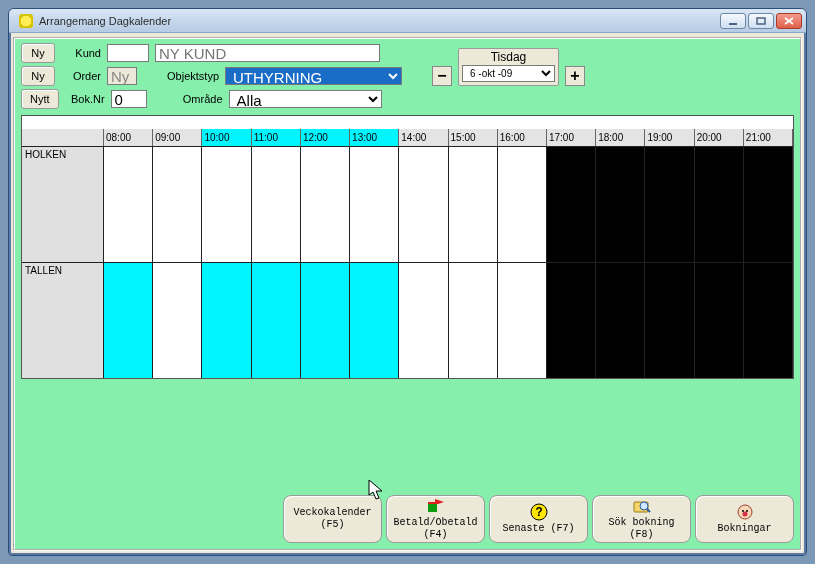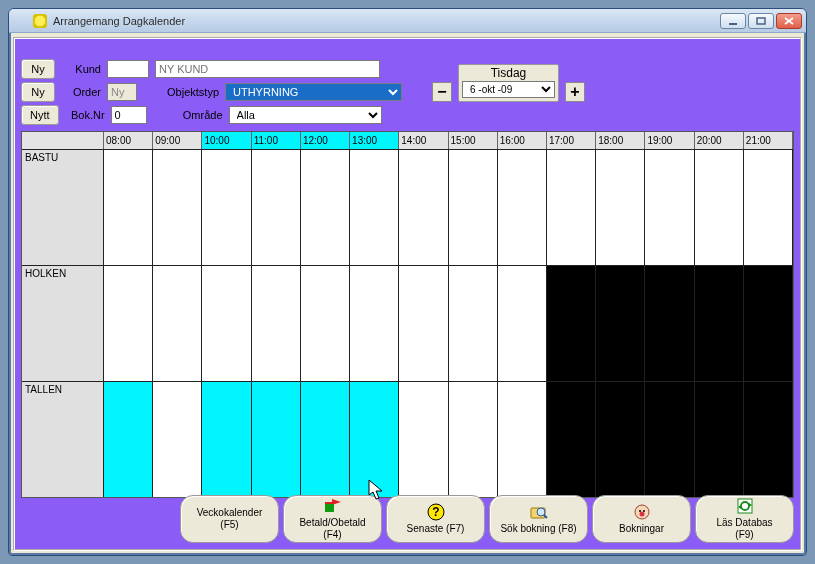--- a/index.html
+++ b/index.html
@@ -28,7 +28,7 @@
     border-radius: 5px 5px 0 0;
     display: flex;
     align-items: center;
-    padding: 0 4px 0 24px;
+    padding: 0 4px 0 10px;
   }
   .titlebar .app-icon {
     width: 14px; height: 14px;

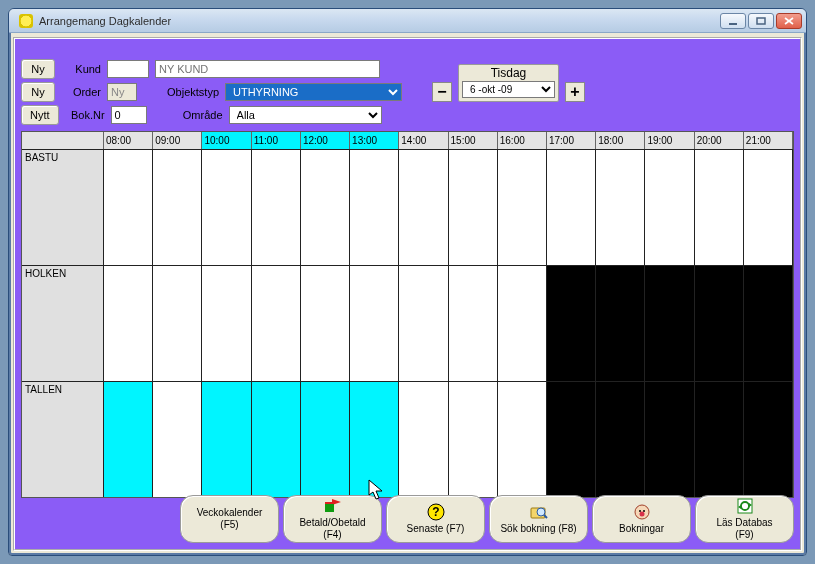--- a/index.html
+++ b/index.html
@@ -54,9 +54,9 @@
   .client {
     position: absolute;
     left: 4px; right: 4px; top: 28px; bottom: 4px;
-    background: #8b5cf6;
+    background: #86efac;
     border: 2px groove #fff;
-    padding: 20px 6px;
+    padding: 4px 6px;
   }
   .form-area { display: flex; flex-direction: column; gap: 3px; }
   .row { display: flex; align-items: center; gap: 6px; height: 20px; }

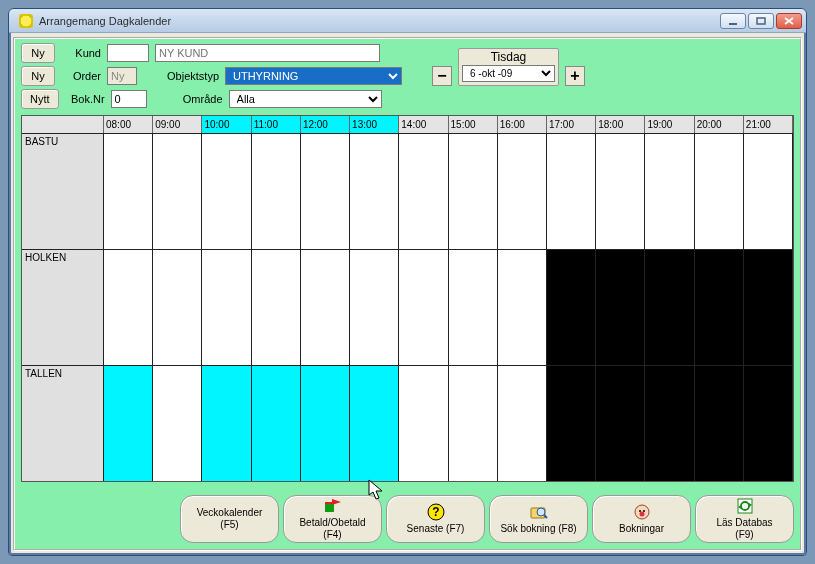--- a/index.html
+++ b/index.html
@@ -72,7 +72,7 @@
   }
   .tlabel { text-align: right; }
   input[type=text], select {
-    font-size: 11px;
+    font-size: 15px;
     border: 1px solid #7a7a7a;
     background: #fff;
     height: 18px;

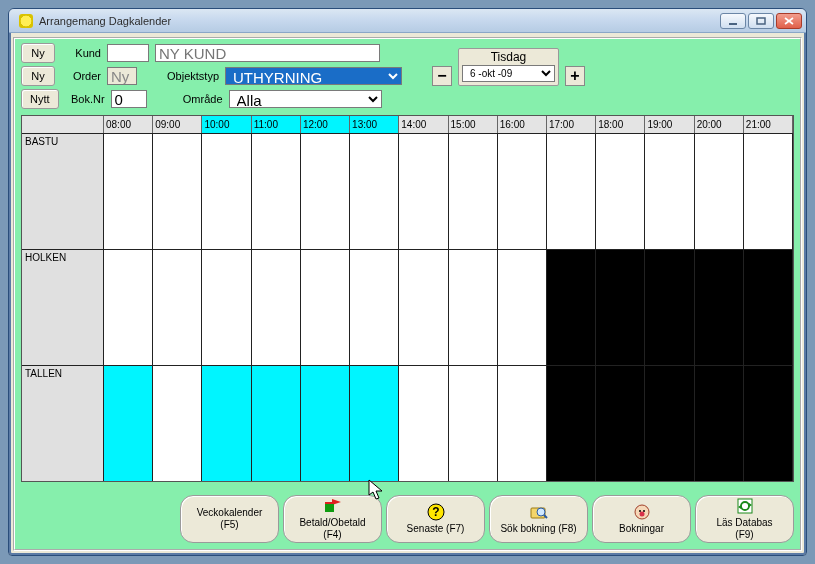--- a/index.html
+++ b/index.html
@@ -111,6 +111,7 @@
     display: flex;
     height: 17px;
     font-size: 10px;
+    margin-top: 13px;
   }
   .time-header .pad { width: 82px; background: #e4e4e4; border-right:1px solid #666;}
   .time-header .hour {

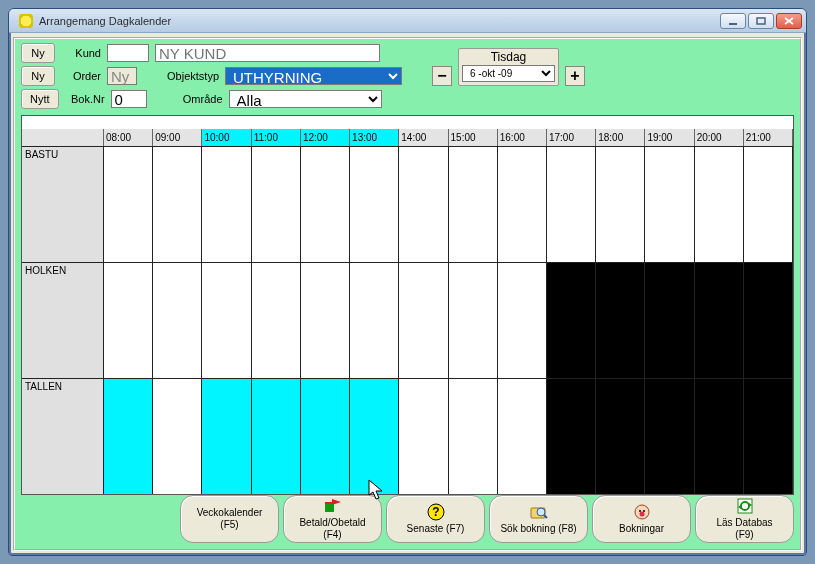--- a/index.html
+++ b/index.html
@@ -271,23 +271,6 @@
           <div class="hour">21:00</div>
         </div>
 
-    <div class="resource-row">
-          <div class="res-label">BASTU</div>
-          <div class="cell"></div>
-          <div class="cell"></div>
-          <div class="cell"></div>
-          <div class="cell"></div>
-          <div class="cell"></div>
-          <div class="cell"></div>
-          <div class="cell"></div>
-          <div class="cell"></div>
-          <div class="cell"></div>
-          <div class="cell"></div>
-          <div class="cell"></div>
-          <div class="cell"></div>
-          <div class="cell"></div>
-          <div class="cell"></div>
-        </div>
         <div class="resource-row">
           <div class="res-label">HOLKEN</div>
           <div class="cell"></div>

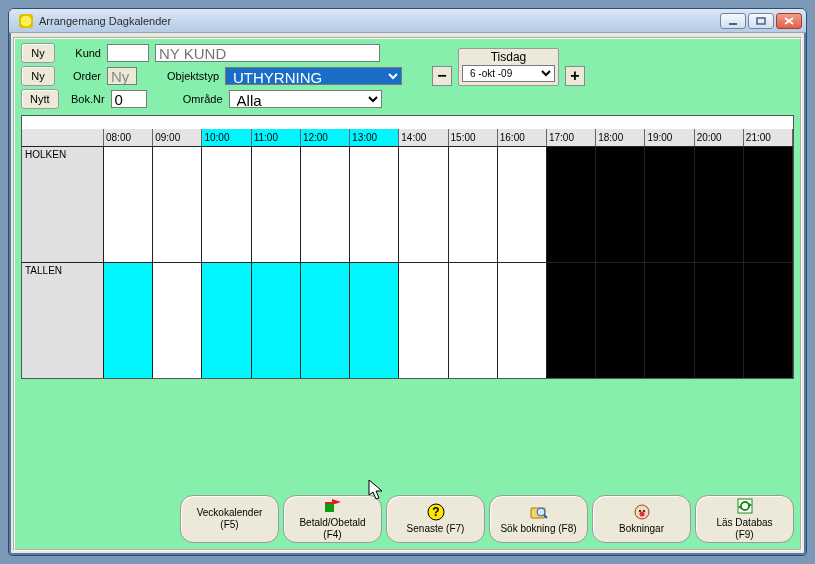--- a/index.html
+++ b/index.html
@@ -157,7 +157,7 @@
     flex: 0 0 99px;
     border: 1px solid #9a9a9a;
     background: #ece9d8;
-    border-radius: 13px;
+    border-radius: 8px;
     display: flex;
     flex-direction: column;
     align-items: center;
@@ -166,6 +166,7 @@
     text-align: center;
     line-height: 12px;
     box-shadow: 1px 1px 0 #fff inset;
+    font-family: Liberation Mono, monospace;
   }
   .fbtn .ic { width: 18px; height: 18px; margin-bottom: 2px;}
   .fbtn.wide { flex-basis: 99px; }

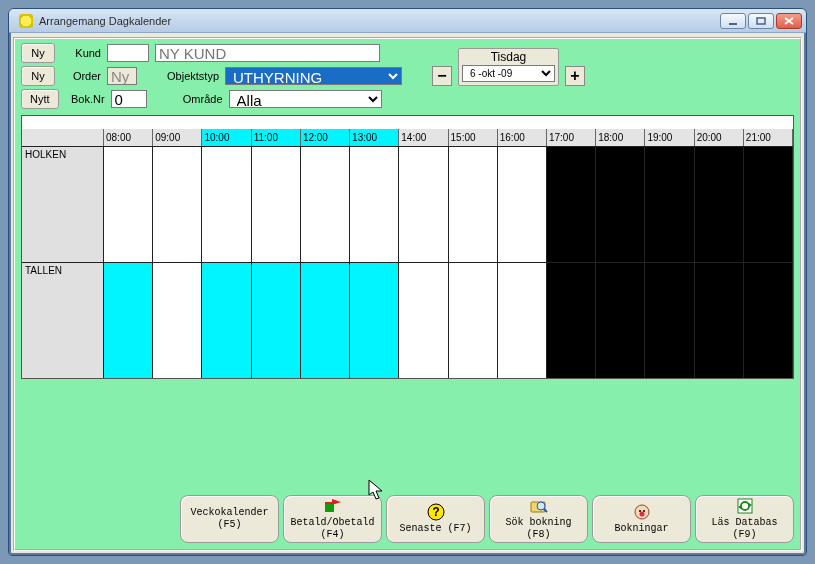--- a/index.html
+++ b/index.html
@@ -354,18 +354,6 @@
         </span>
         <span>Bokningar</span>
       </button>
-      <button class="fbtn">
-        <span class="ic">
-          <svg viewBox="0 0 18 18" width="18" height="18">
-              <rect x="2" y="2" width="14" height="14" fill="#fff" stroke="#1a8a1a"></rect>
-              <path d="M5 9a4 4 0 0 1 8 0M13 9a4 4 0 0 1-8 0" fill="none" stroke="#1a8a1a" stroke-width="1.8"></path>
-              <polygon points="13,6 13,10 16,8" fill="#1a8a1a"></polygon>
-              <polygon points="5,12 5,8 2,10" fill="#1a8a1a"></polygon>
-            </svg>
-        </span>
-        <span style="white-space:pre-line">Läs Databas
-(F9)</span>
-      </button>
     </div>
 
     <svg class="cursor" viewBox="0 0 18 22">

